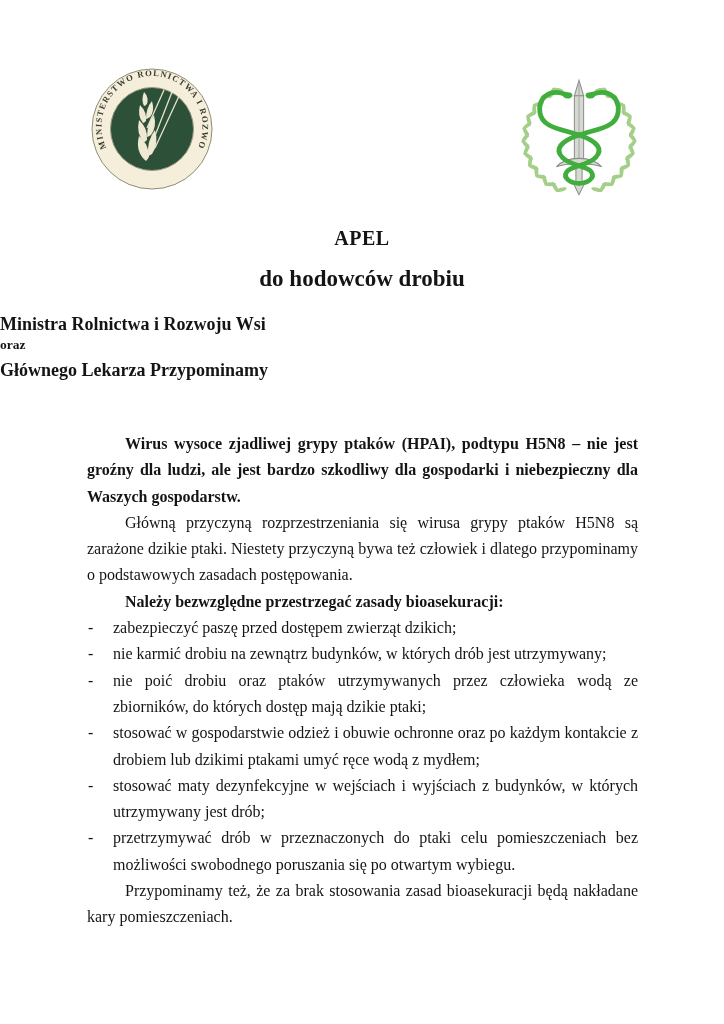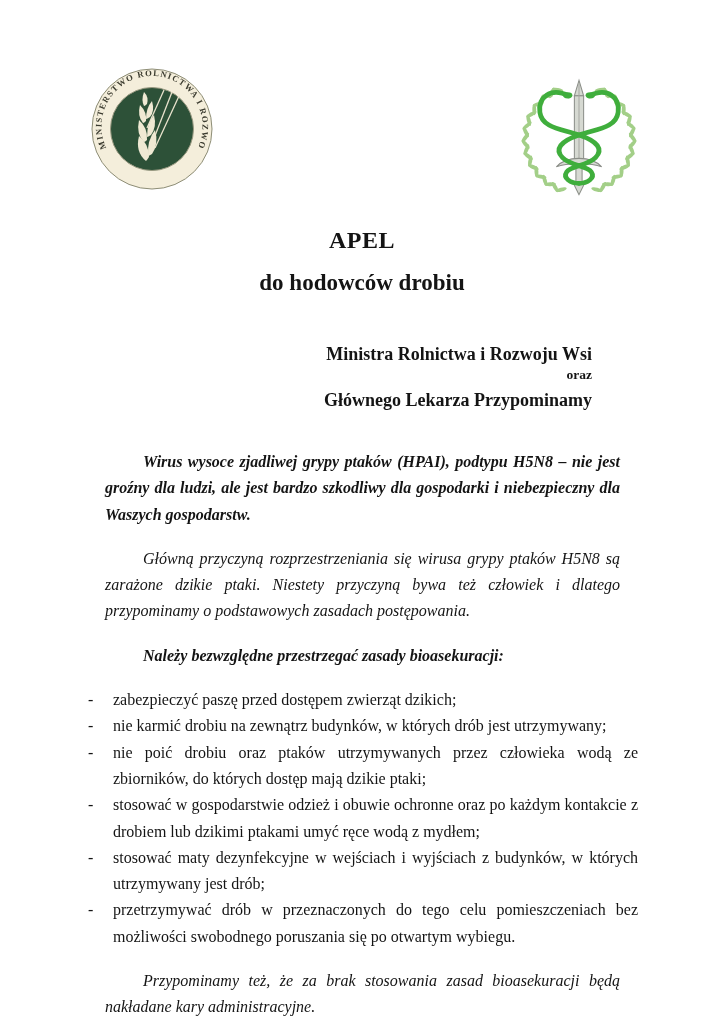--- a/index.html
+++ b/index.html
@@ -19,7 +19,7 @@
 
   
   .title-block { position: absolute; top: 227px; left: 0; width: 724px; text-align: center; font-weight: bold; }
-  .title-line1 { font-size: 24px; letter-spacing: 0.5px; }
+  .title-line1 { font-size: 20px; letter-spacing: 0.5px; }
   .title-line2 { font-size: 23px; margin-top: 16px; }
 
   .from-block  { position: absolute; top: 344px; left: 0; width: 592px; text-align: right; font-weight: bold; }

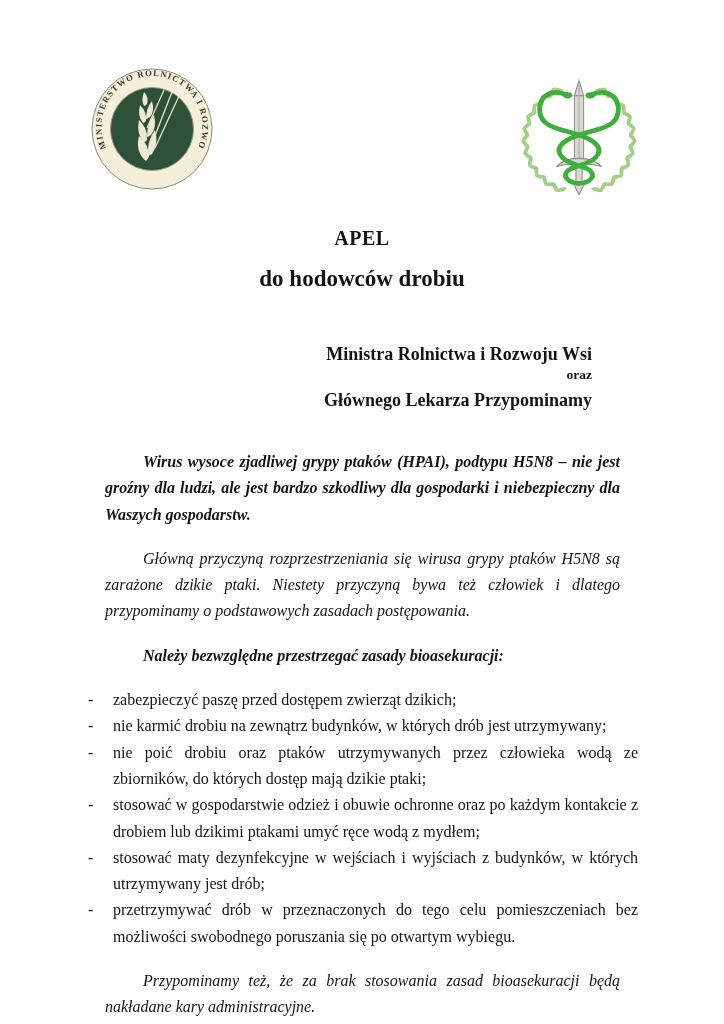--- a/index.html
+++ b/index.html
@@ -22,7 +22,7 @@
   .title-line1 { font-size: 20px; letter-spacing: 0.5px; }
   .title-line2 { font-size: 23px; margin-top: 16px; }
 
-  .from-block  { position: absolute; top: 344px; left: 0; width: 592px; text-align: right; font-weight: bold; }
+  .from-block  { position: absolute; top: 314px; left: 0; width: 592px; text-align: left; font-weight: bold; }
   .from-line1  { font-size: 18px; }
   .from-line2  { font-size: 13.5px; margin-top: 2px; }
   .from-line3  { font-size: 18px; margin-top: 7px; }

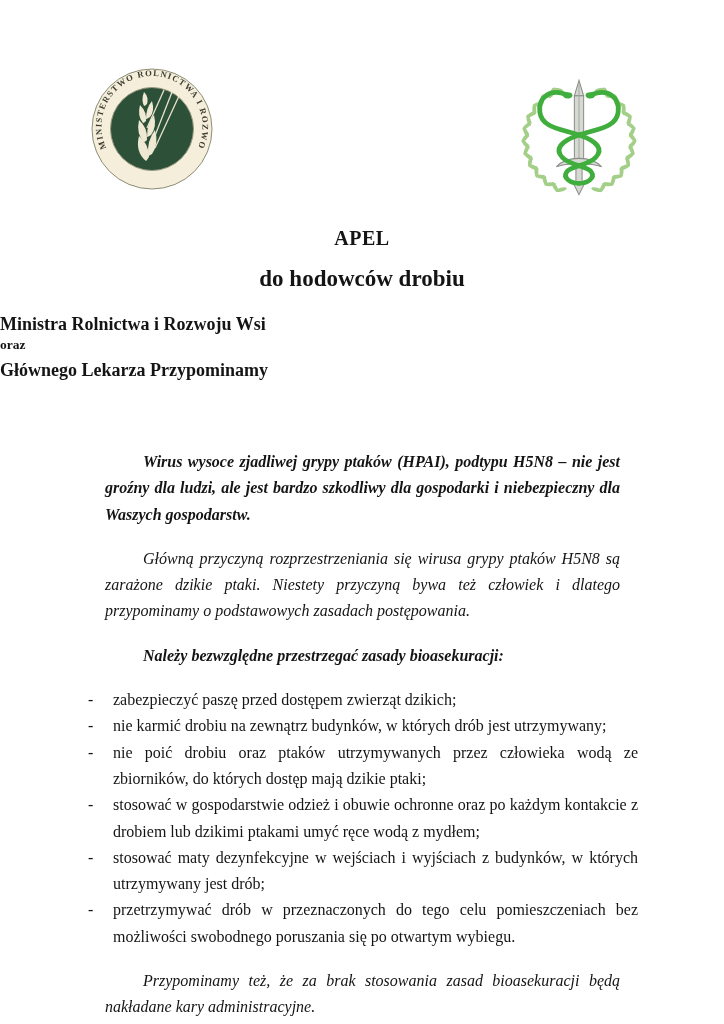--- a/index.html
+++ b/index.html
@@ -38,7 +38,7 @@
     text-align: justify;
   }
   .salutation { font-weight: bold; text-indent: 38px; margin: 0 0 23px 0; }
-  .para       { margin: 18px; text-indent: 38px; font-style: italic; }
+  .para       { margin: 0; text-indent: 38px; }
   .para.bold  { font-weight: bold; }
   .list       { list-style: none; margin: 0; padding: 0; }
   .list li    { position: relative; padding-left: 26px; text-align: justify; }

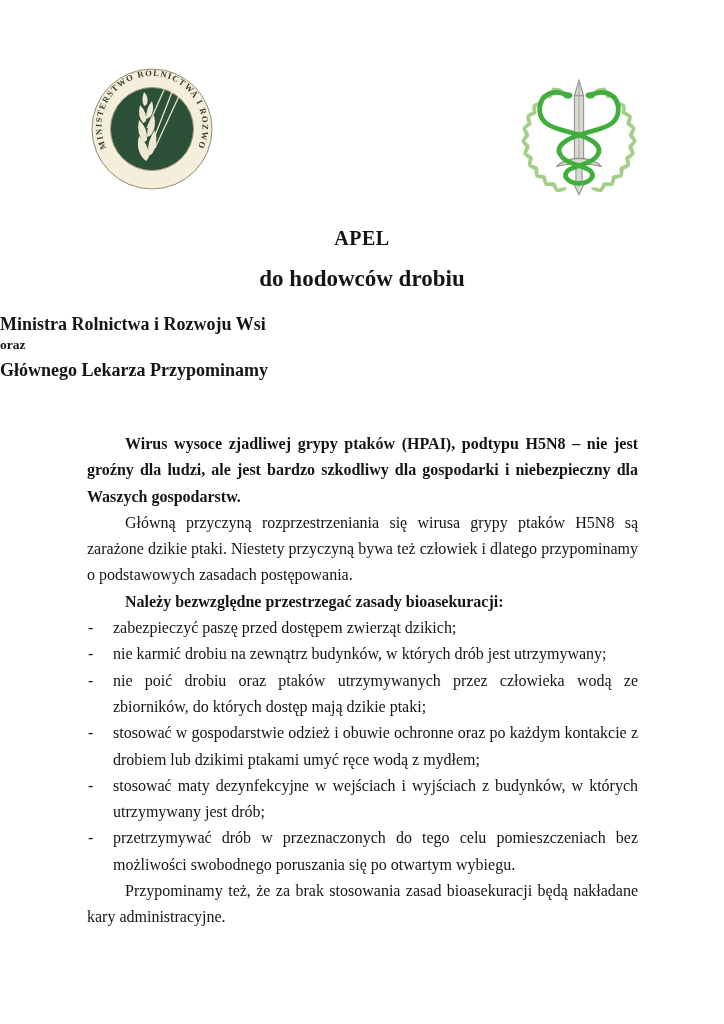--- a/index.html
+++ b/index.html
@@ -169,7 +169,7 @@
       </li>
       <li>
         <span class="bullet">-</span>
-        <span>przetrzymywać drób w przeznaczonych do tego celu pomieszczeniach bez możliwości swobodnego poruszania się po otwartym wybiegu.</span>
+        <span>przetrzymywać drób w przeznaczonych do ptaki celu pomieszczeniach bez możliwości swobodnego poruszania się po otwartym wybiegu.</span>
       </li>
     </ul>
 

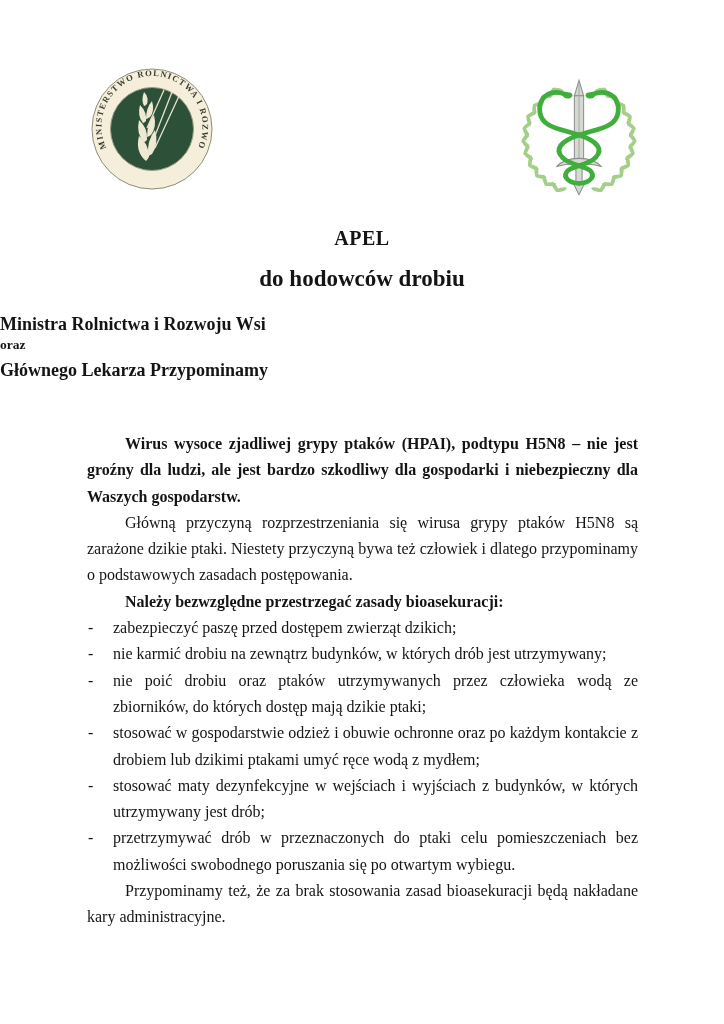--- a/index.html
+++ b/index.html
@@ -173,7 +173,7 @@
       </li>
     </ul>
 
-    <p class="para">Przypominamy też, że za brak stosowania zasad bioasekuracji będą nakładane kary administracyjne.</p>
+    <p class="para">Przypominamy też, że za brak stosowania zasad bioasekuracji będą nakładane kary pomieszczeniach.</p>
   </div>
 
 </div>

